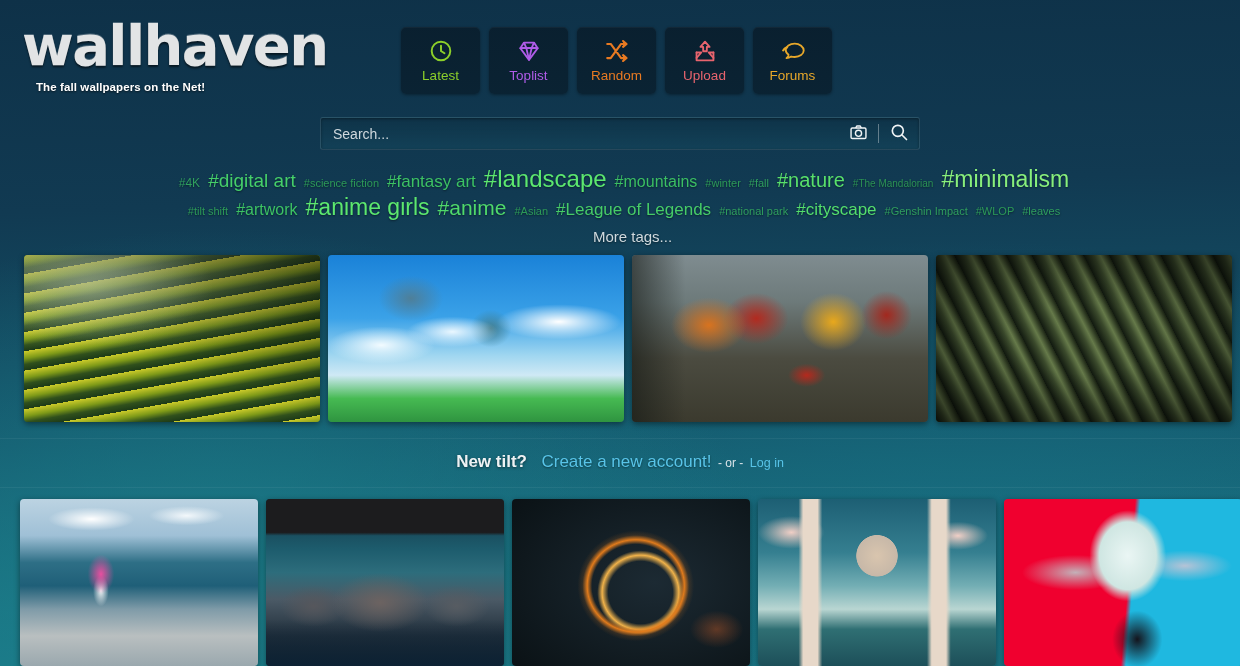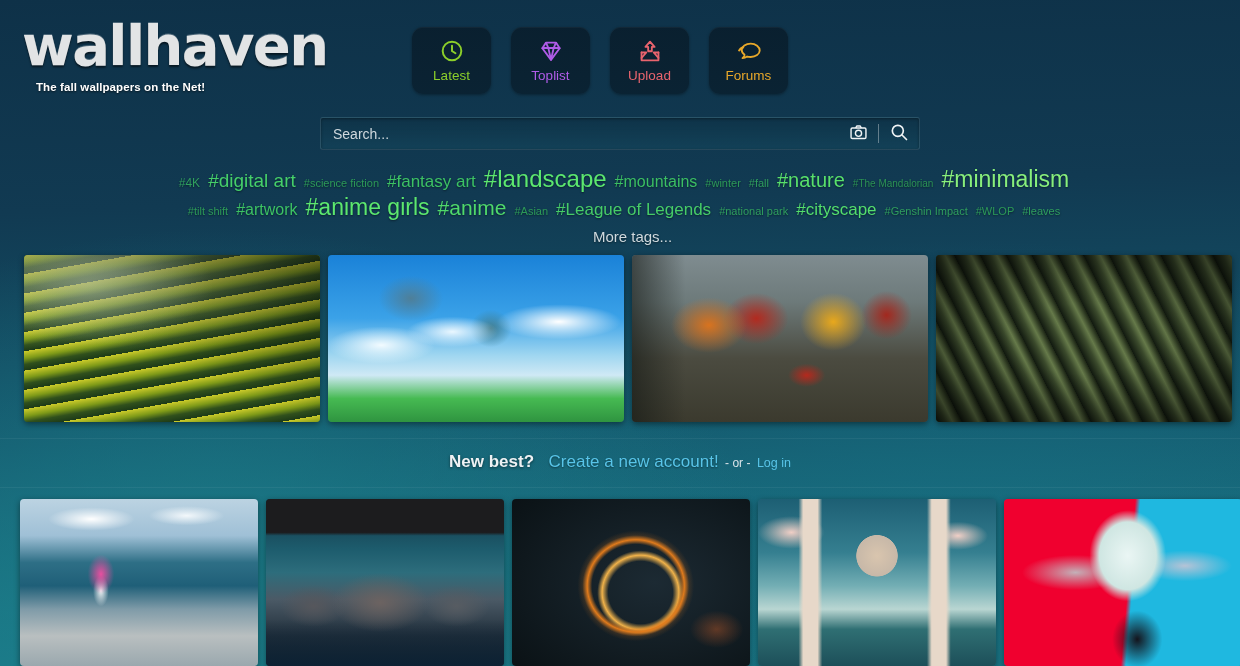--- a/index.html
+++ b/index.html
@@ -39,12 +39,11 @@
   .nav-btn {
     width: 79px; height: 67px;
     background: linear-gradient(180deg, rgba(9,30,45,0.92), rgba(10,34,50,0.96));
-    border-radius: 11px;
+    border-radius: 5px;
     display: flex; flex-direction: column;
     align-items: center; justify-content: center; gap: 4px;
     cursor: pointer;
     box-shadow: inset 0 1px 0 rgba(255,255,255,0.04), 0 1px 3px rgba(0,0,0,0.35);
-    margin-left: 11px;
   }
   .nav-btn .ic { width: 26px; height: 26px; display: block; }
   .nav-btn .lbl { font-size: 13.5px; font-weight: normal; }

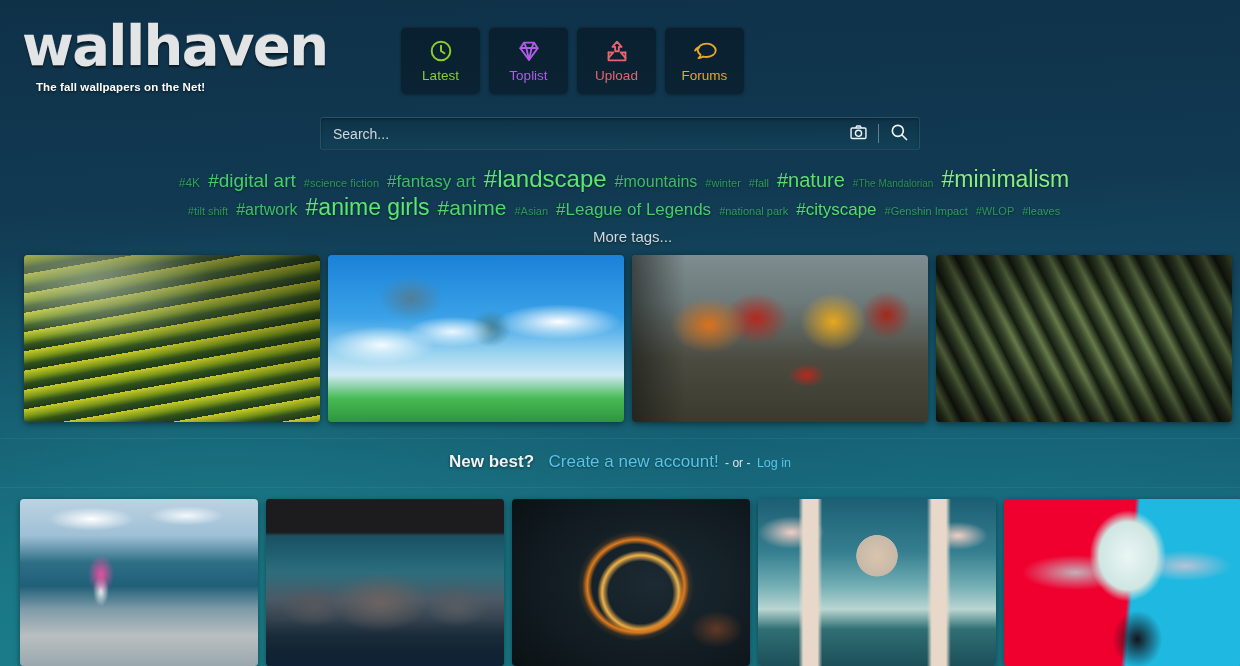--- a/index.html
+++ b/index.html
@@ -266,6 +266,15 @@
         <span class="lbl" style="color:#b05ce8">Toplist</span>
       </div>
 
+      <div class="nav-btn">
+        <span class="ic">
+          <svg viewBox="0 0 24 24" width="26" height="26" fill="none" stroke="#e87a22" stroke-width="2" stroke-linecap="round" stroke-linejoin="round">
+            <path d="M3 5.5h3.2l9.6 13h4.2M3 18.5h3.2l9.6-13h4.2"></path>
+            <path d="M17.6 2.8 20.8 5.5l-3.2 2.7M17.6 15.8l3.2 2.7-3.2 2.7" fill="#e87a22"></path>
+          </svg>
+        </span>
+        <span class="lbl" style="color:#e87a22">Random</span>
+      </div>
 
       <div class="nav-btn">
         <span class="ic">

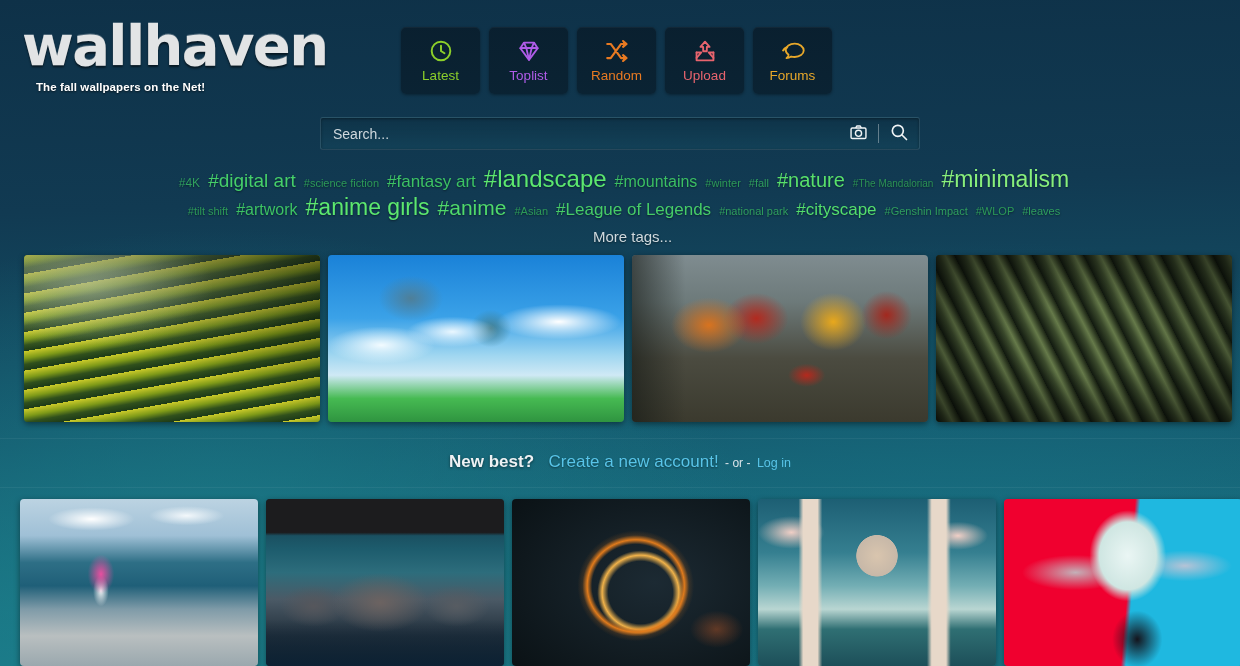--- a/index.html
+++ b/index.html
@@ -345,7 +345,7 @@
     </div>
 
   <div class="newhere">
-    <span class="q">New best?</span>
+    <span class="q">New tilt?</span>
     <span class="lnk">Create a new account!</span>
     <span class="orx">- or -</span>
     <span class="lnk2">Log in</span>

